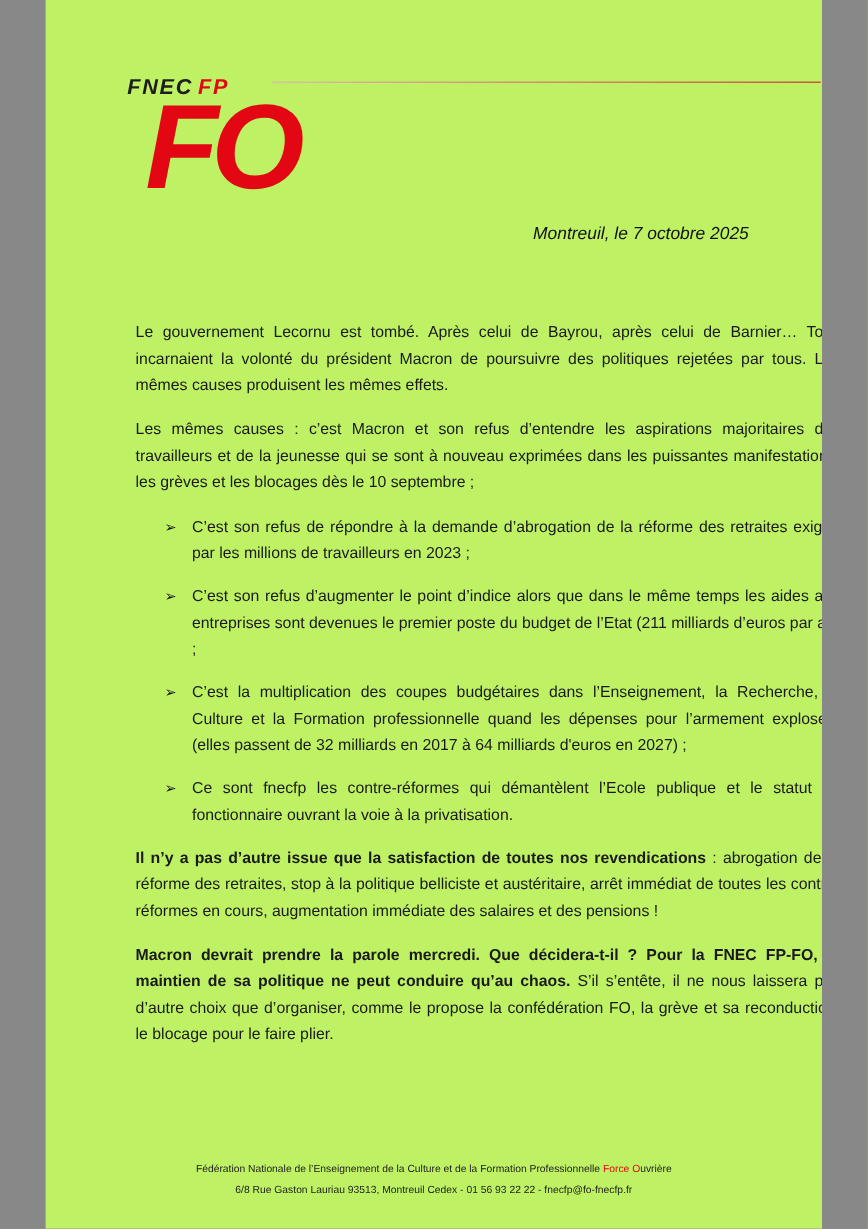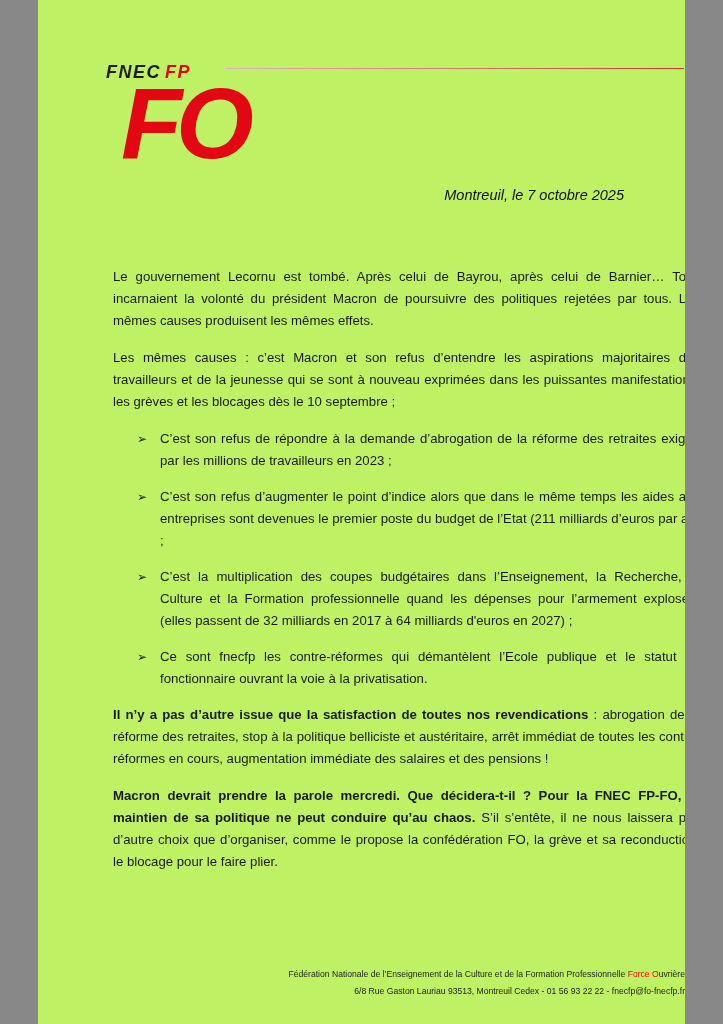--- a/index.html
+++ b/index.html
@@ -69,7 +69,7 @@
   
   .footer {
     position:absolute; left:0; right:0; top:966px;
-    text-align:right;
+    text-align:center;
     font-size:8.6px; line-height:17px;
     color:#1d1d1b;
   }

